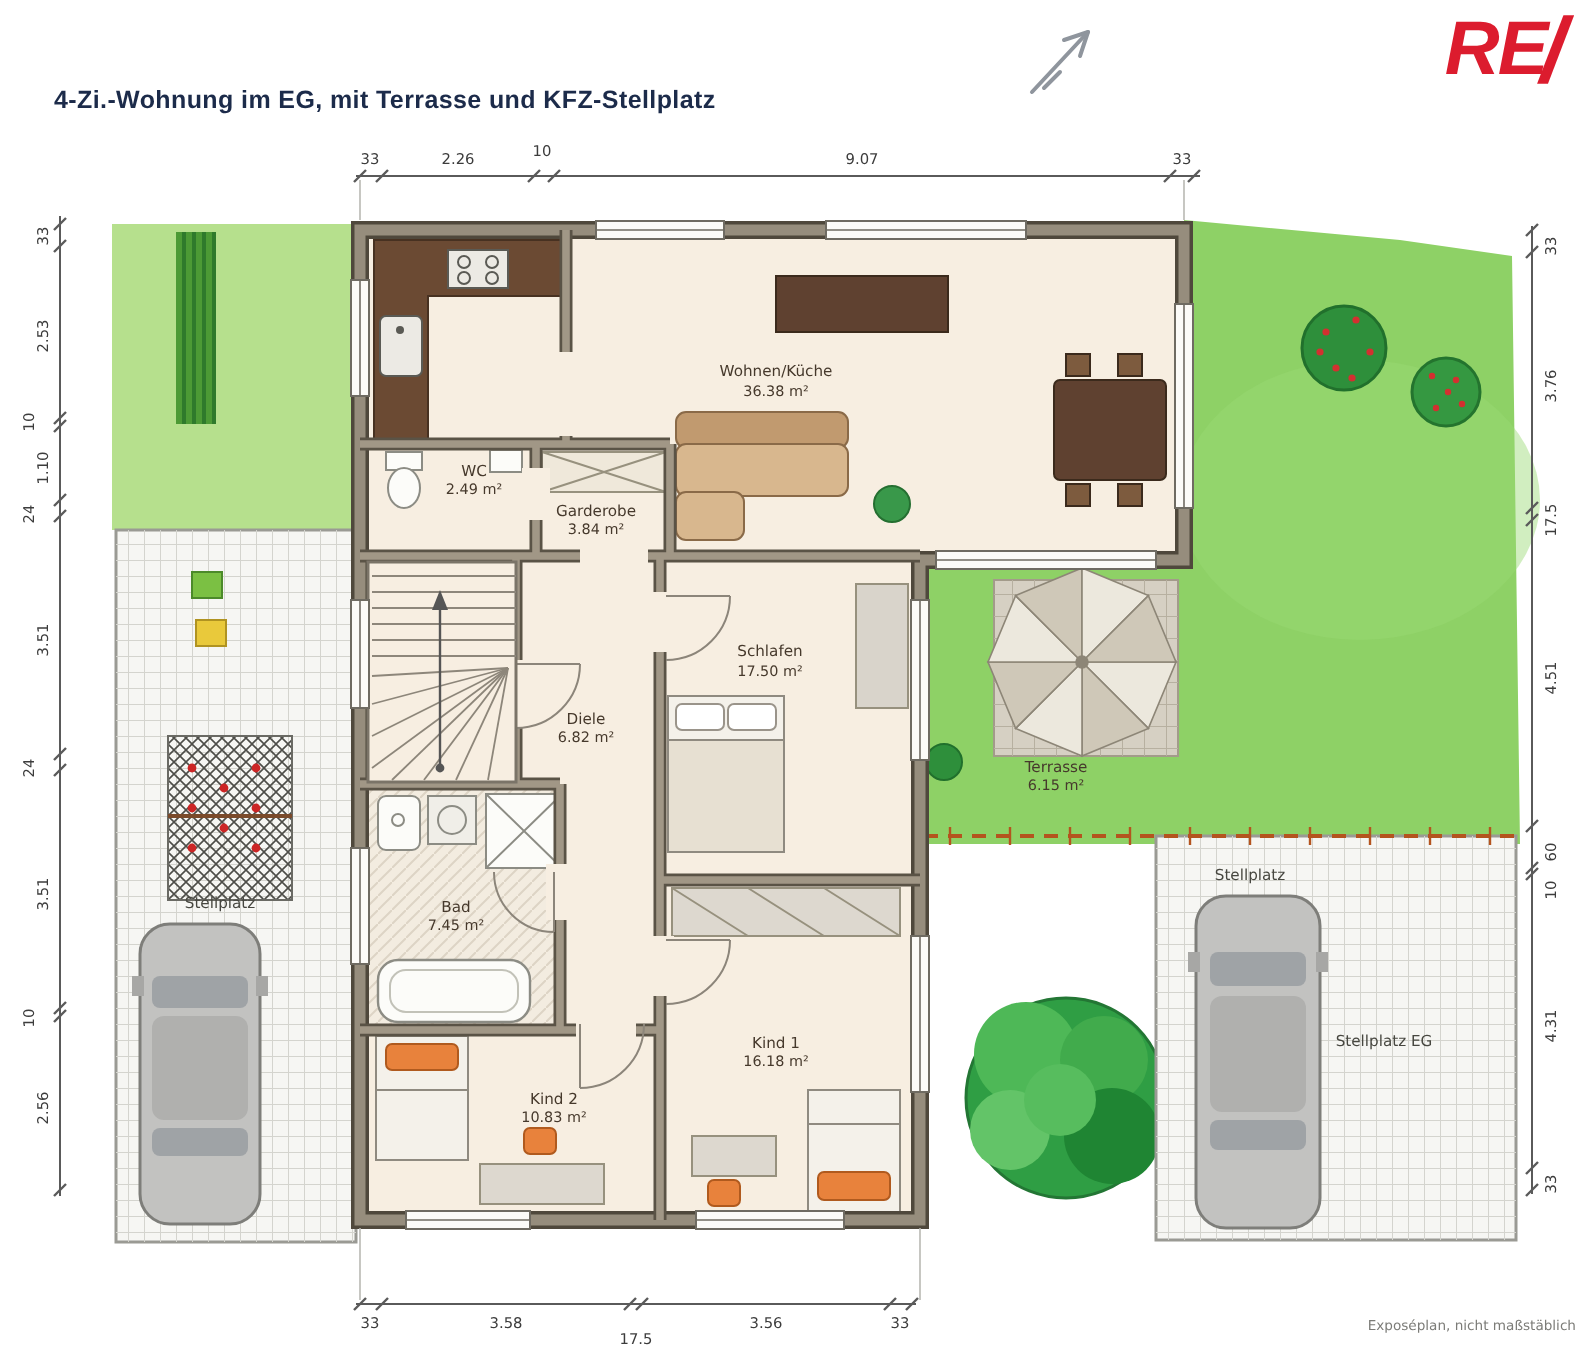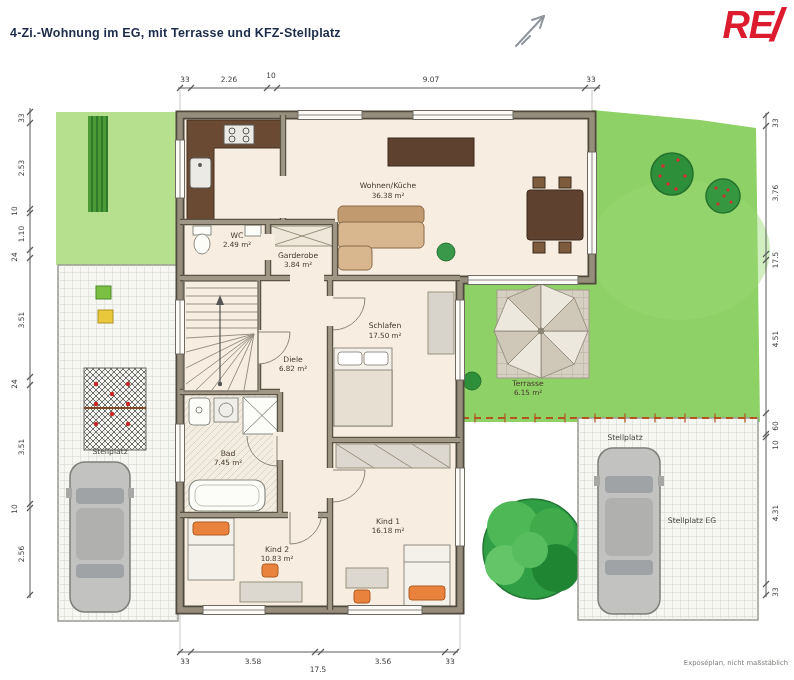--- a/index.html
+++ b/index.html
@@ -5,7 +5,7 @@
   html,body{margin:0;padding:0;background:#fff;}
   .page{position:relative;width:794px;height:680px;background:#ffffff;overflow:hidden;
         font-family:"Liberation Sans",sans-serif;}
-  .title{position:absolute;top:26px;left:10px;margin:0;font-size:12.5px;font-weight:bold;
+  .title{position:absolute;top:26px;left:10px;margin:17px;font-size:12.5px;font-weight:bold;
          color:#1c2b4a;letter-spacing:.2px;}
   .logo{position:absolute;top:6px;right:14px;display:flex;align-items:flex-start;
         color:#dc1c2e;font-weight:bold;font-style:italic;line-height:1;}

